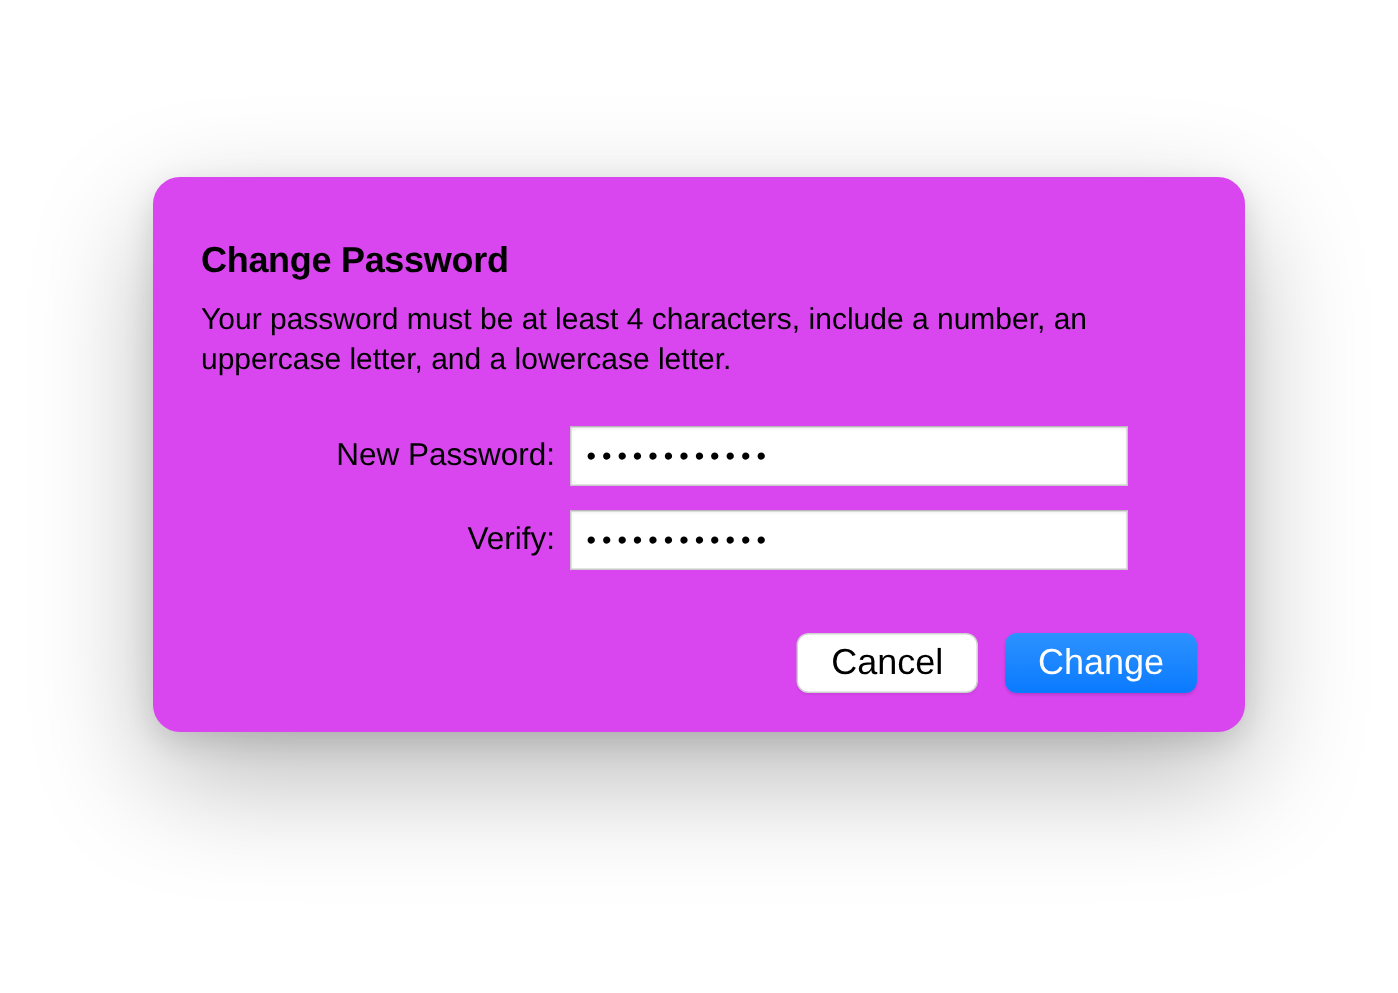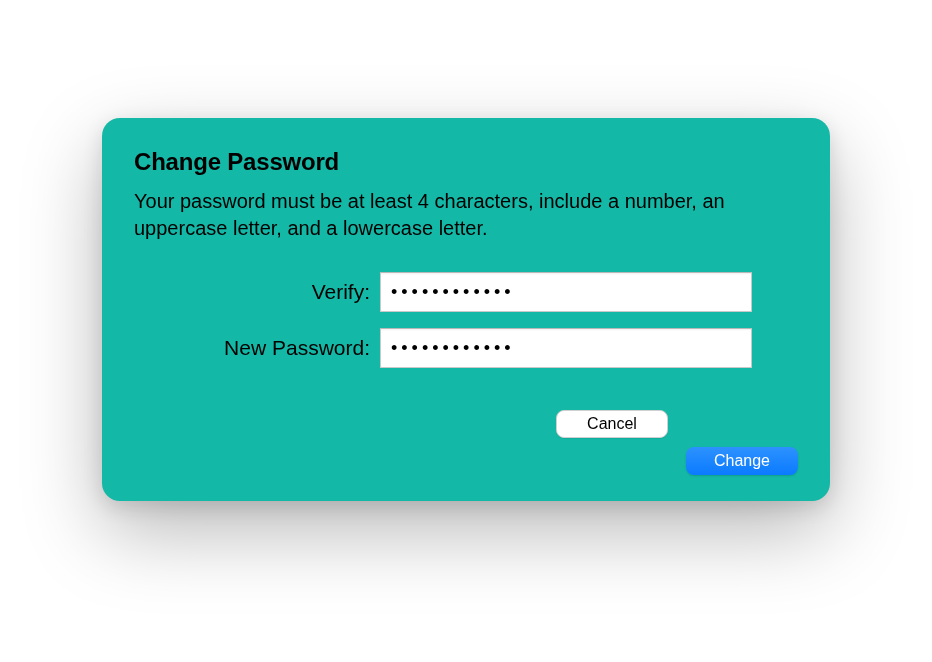--- a/index.html
+++ b/index.html
@@ -26,10 +26,10 @@
     }
     .dialog {
       width: 728px;
-      background: #14b8a6;
+      background: #d946ef;
       border-radius: 18px;
       box-shadow: 0 30px 80px rgba(0,0,0,0.28), 0 6px 20px rgba(0,0,0,0.12);
-      padding: 30px 32px 26px 32px;
+      padding: 42px 32px 26px 32px;
     }
     .dialog-title {
       font-size: 24px;

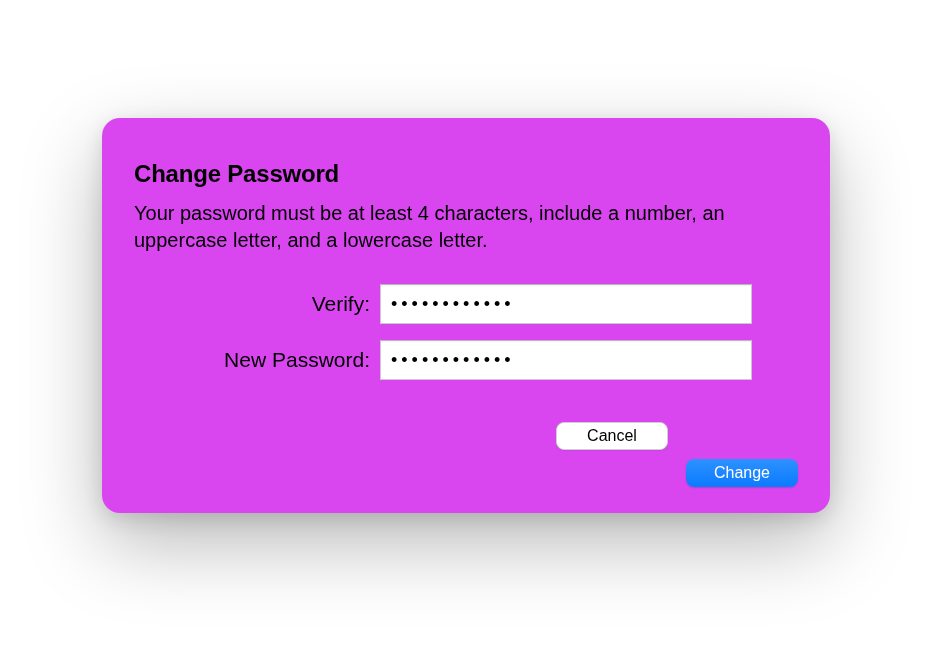--- a/index.html
+++ b/index.html
@@ -112,12 +112,12 @@
     <p class="dialog-description">Your password must be at least 4 characters, include a number, an uppercase letter, and a lowercase letter.</p>
 
     <div class="form-row">
-      <label class="form-label">Verify:</label>
+      <label class="form-label">New Password:</label>
       <input type="password" class="password-input" value="●●●●●●●●●●●●" style="">
     </div>
 
     <div class="form-row">
-      <label class="form-label">New Password:</label>
+      <label class="form-label">Verify:</label>
       <input type="password" class="password-input" value="●●●●●●●●●●●●" style="">
     </div>
 

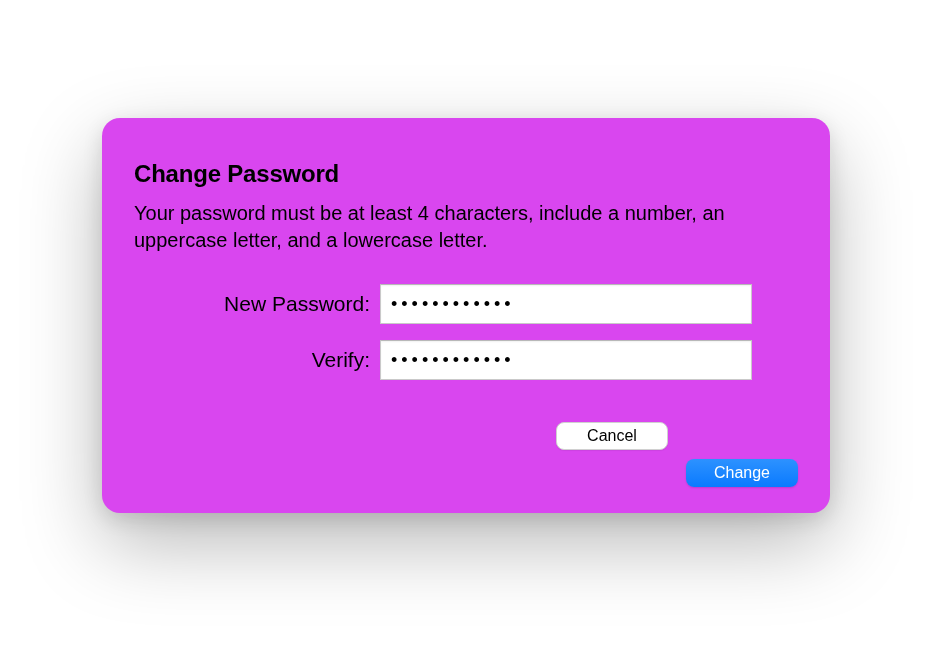--- a/index.html
+++ b/index.html
@@ -78,11 +78,11 @@
       margin-top: 42px;
     }
     .btn {
-      height: 28px;
+      height: 40px;
       min-width: 112px;
       padding: 0 22px;
       border-radius: 8px;
-      font-size: 16px;
+      font-size: 24px;
       font-family: inherit;
       cursor: pointer;
       border: none;

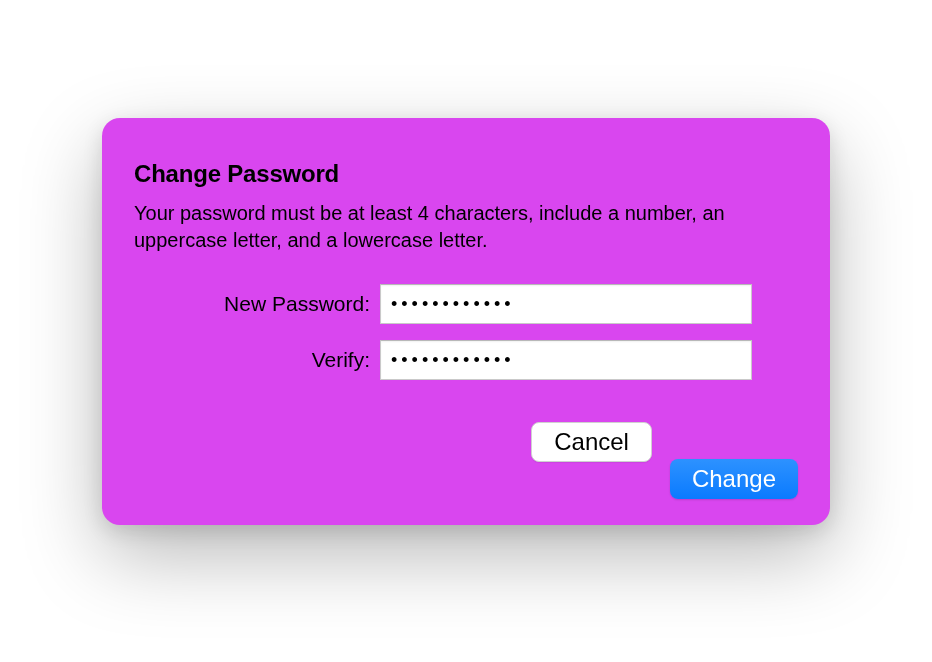--- a/index.html
+++ b/index.html
@@ -100,7 +100,6 @@
       background: linear-gradient(180deg, #2d92ff 0%, #0a7aff 100%);
       color: #ffffff;
       box-shadow: 0 1px 2px rgba(0,0,0,0.15);
-      margin-top: 37px;
     }
   </style>
 </head>

